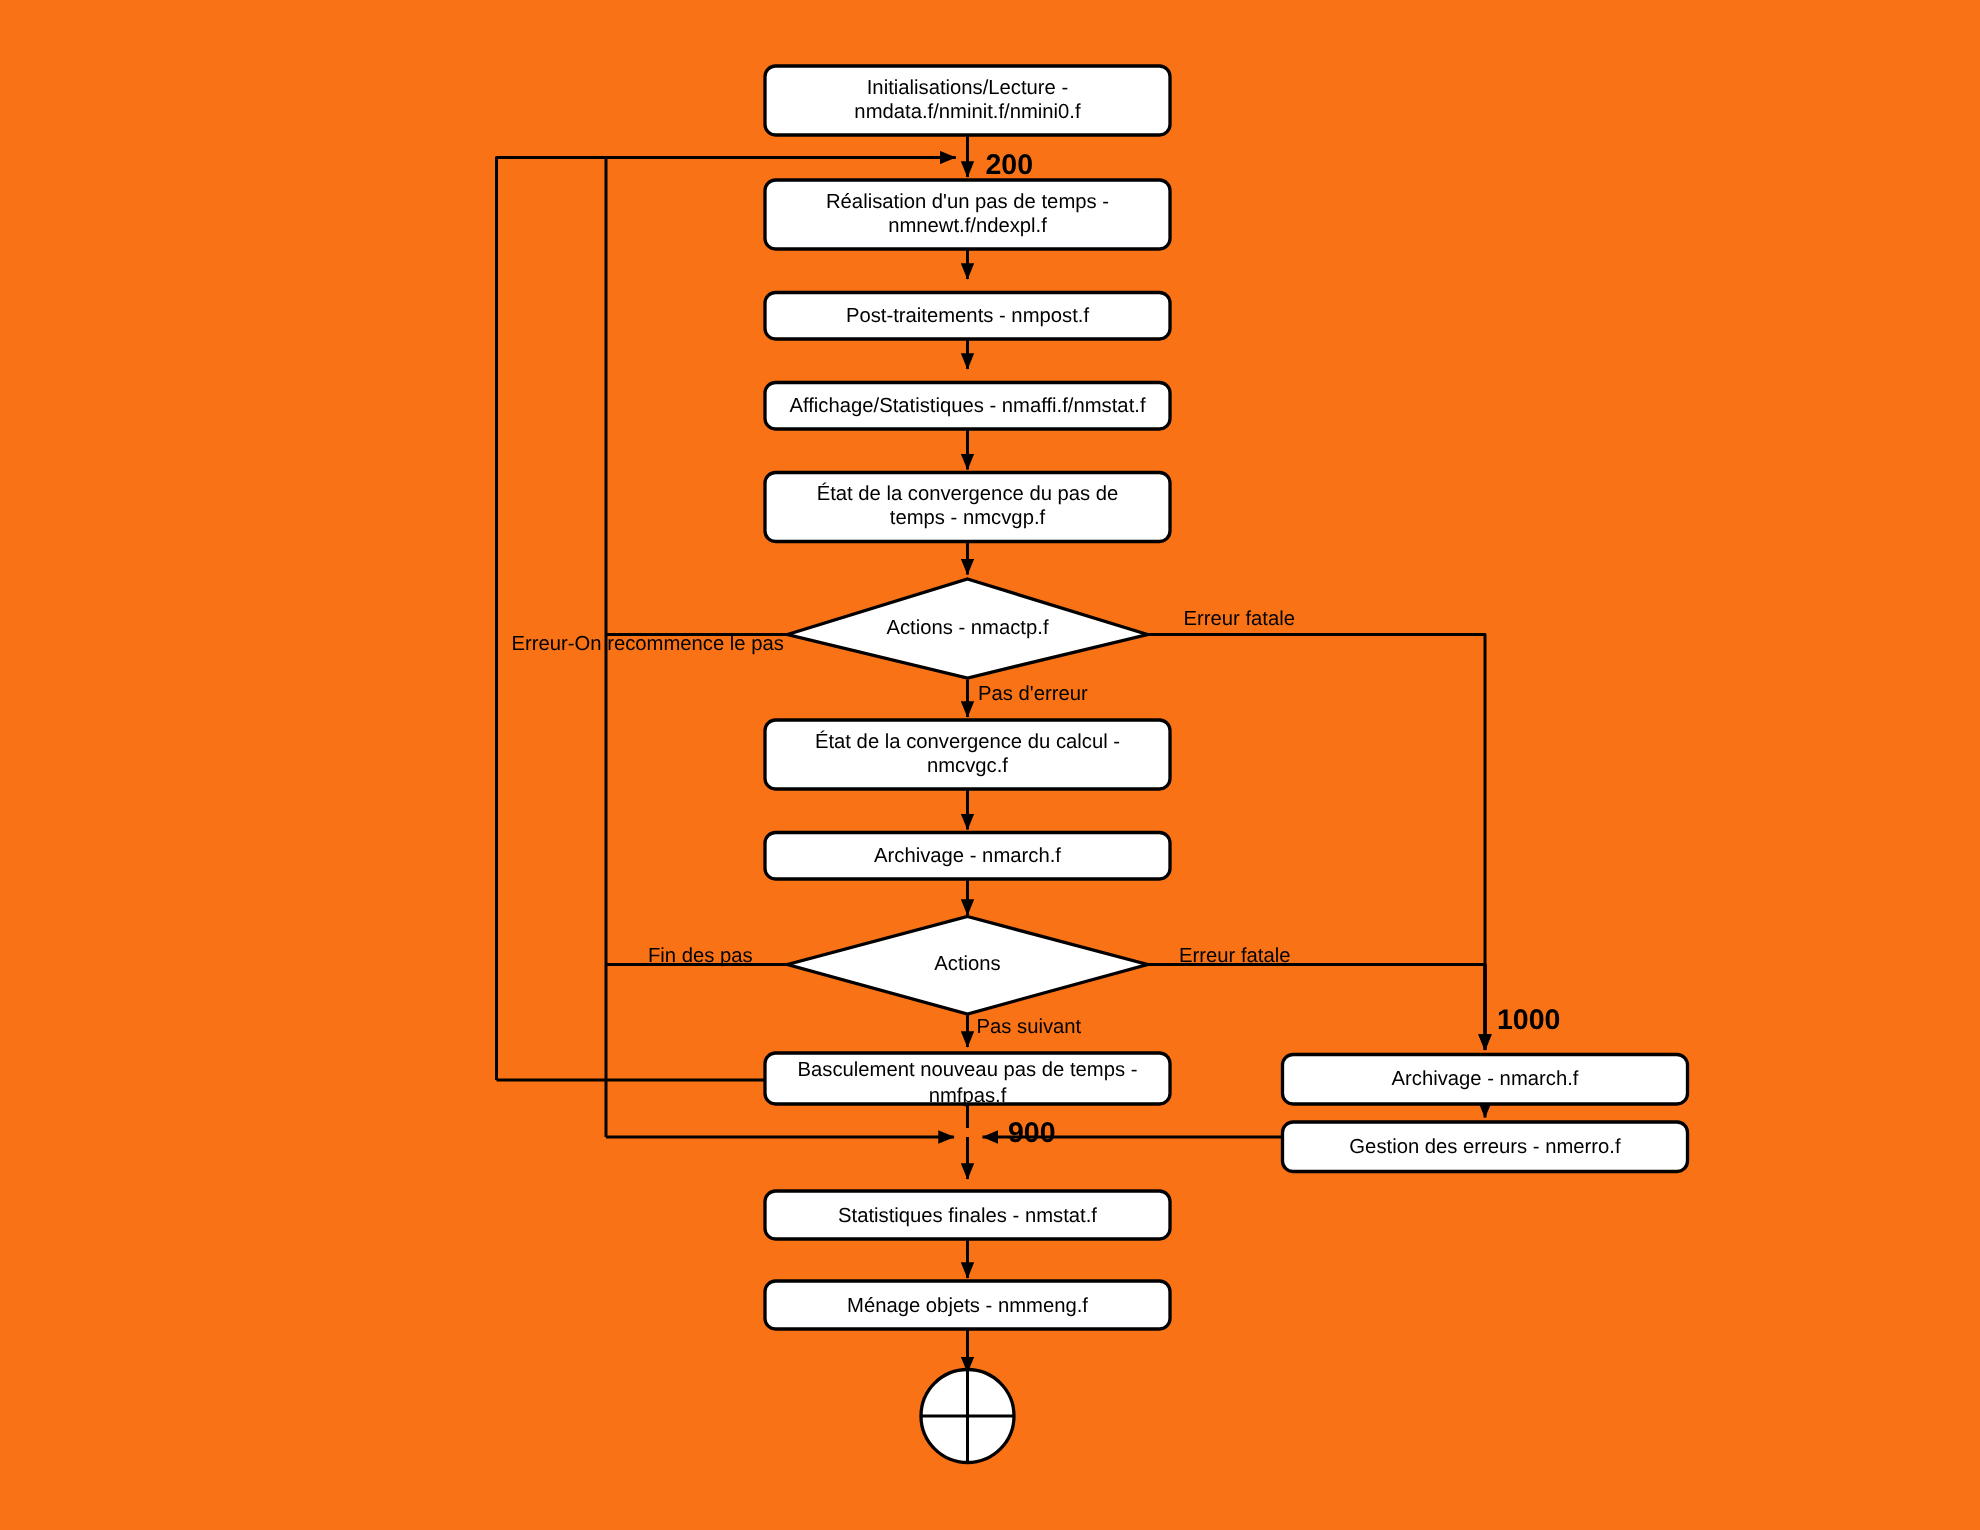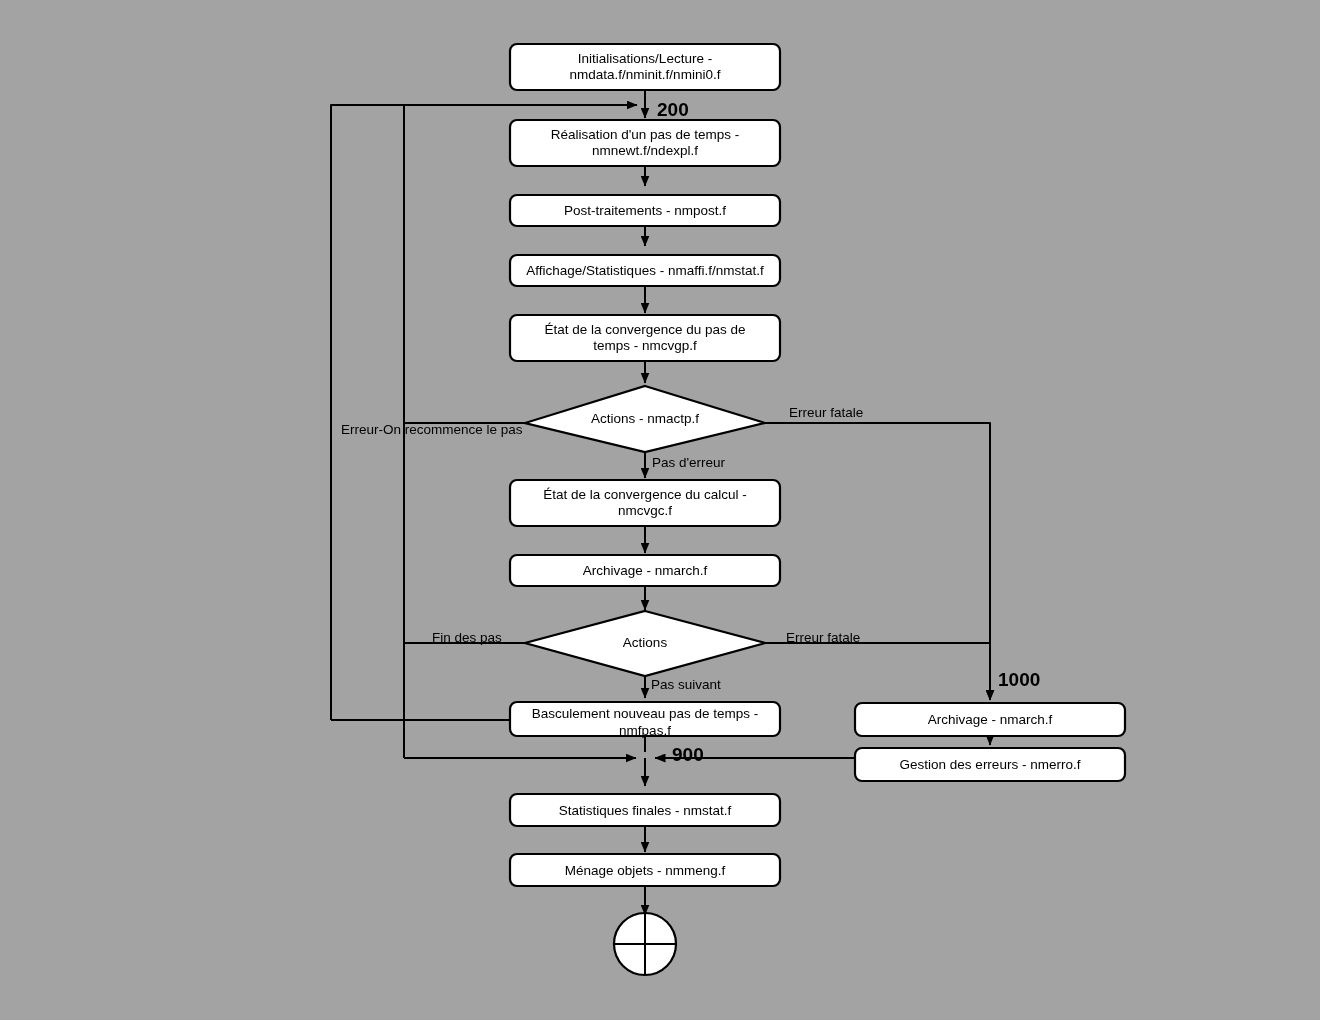--- a/index.html
+++ b/index.html
@@ -16,7 +16,7 @@
     position: relative;
     width: 1320px;
     height: 1020px;
-    background: #a3a3a3;
+    background: #f97316;
     overflow: hidden;
   }
   #flow-svg {

